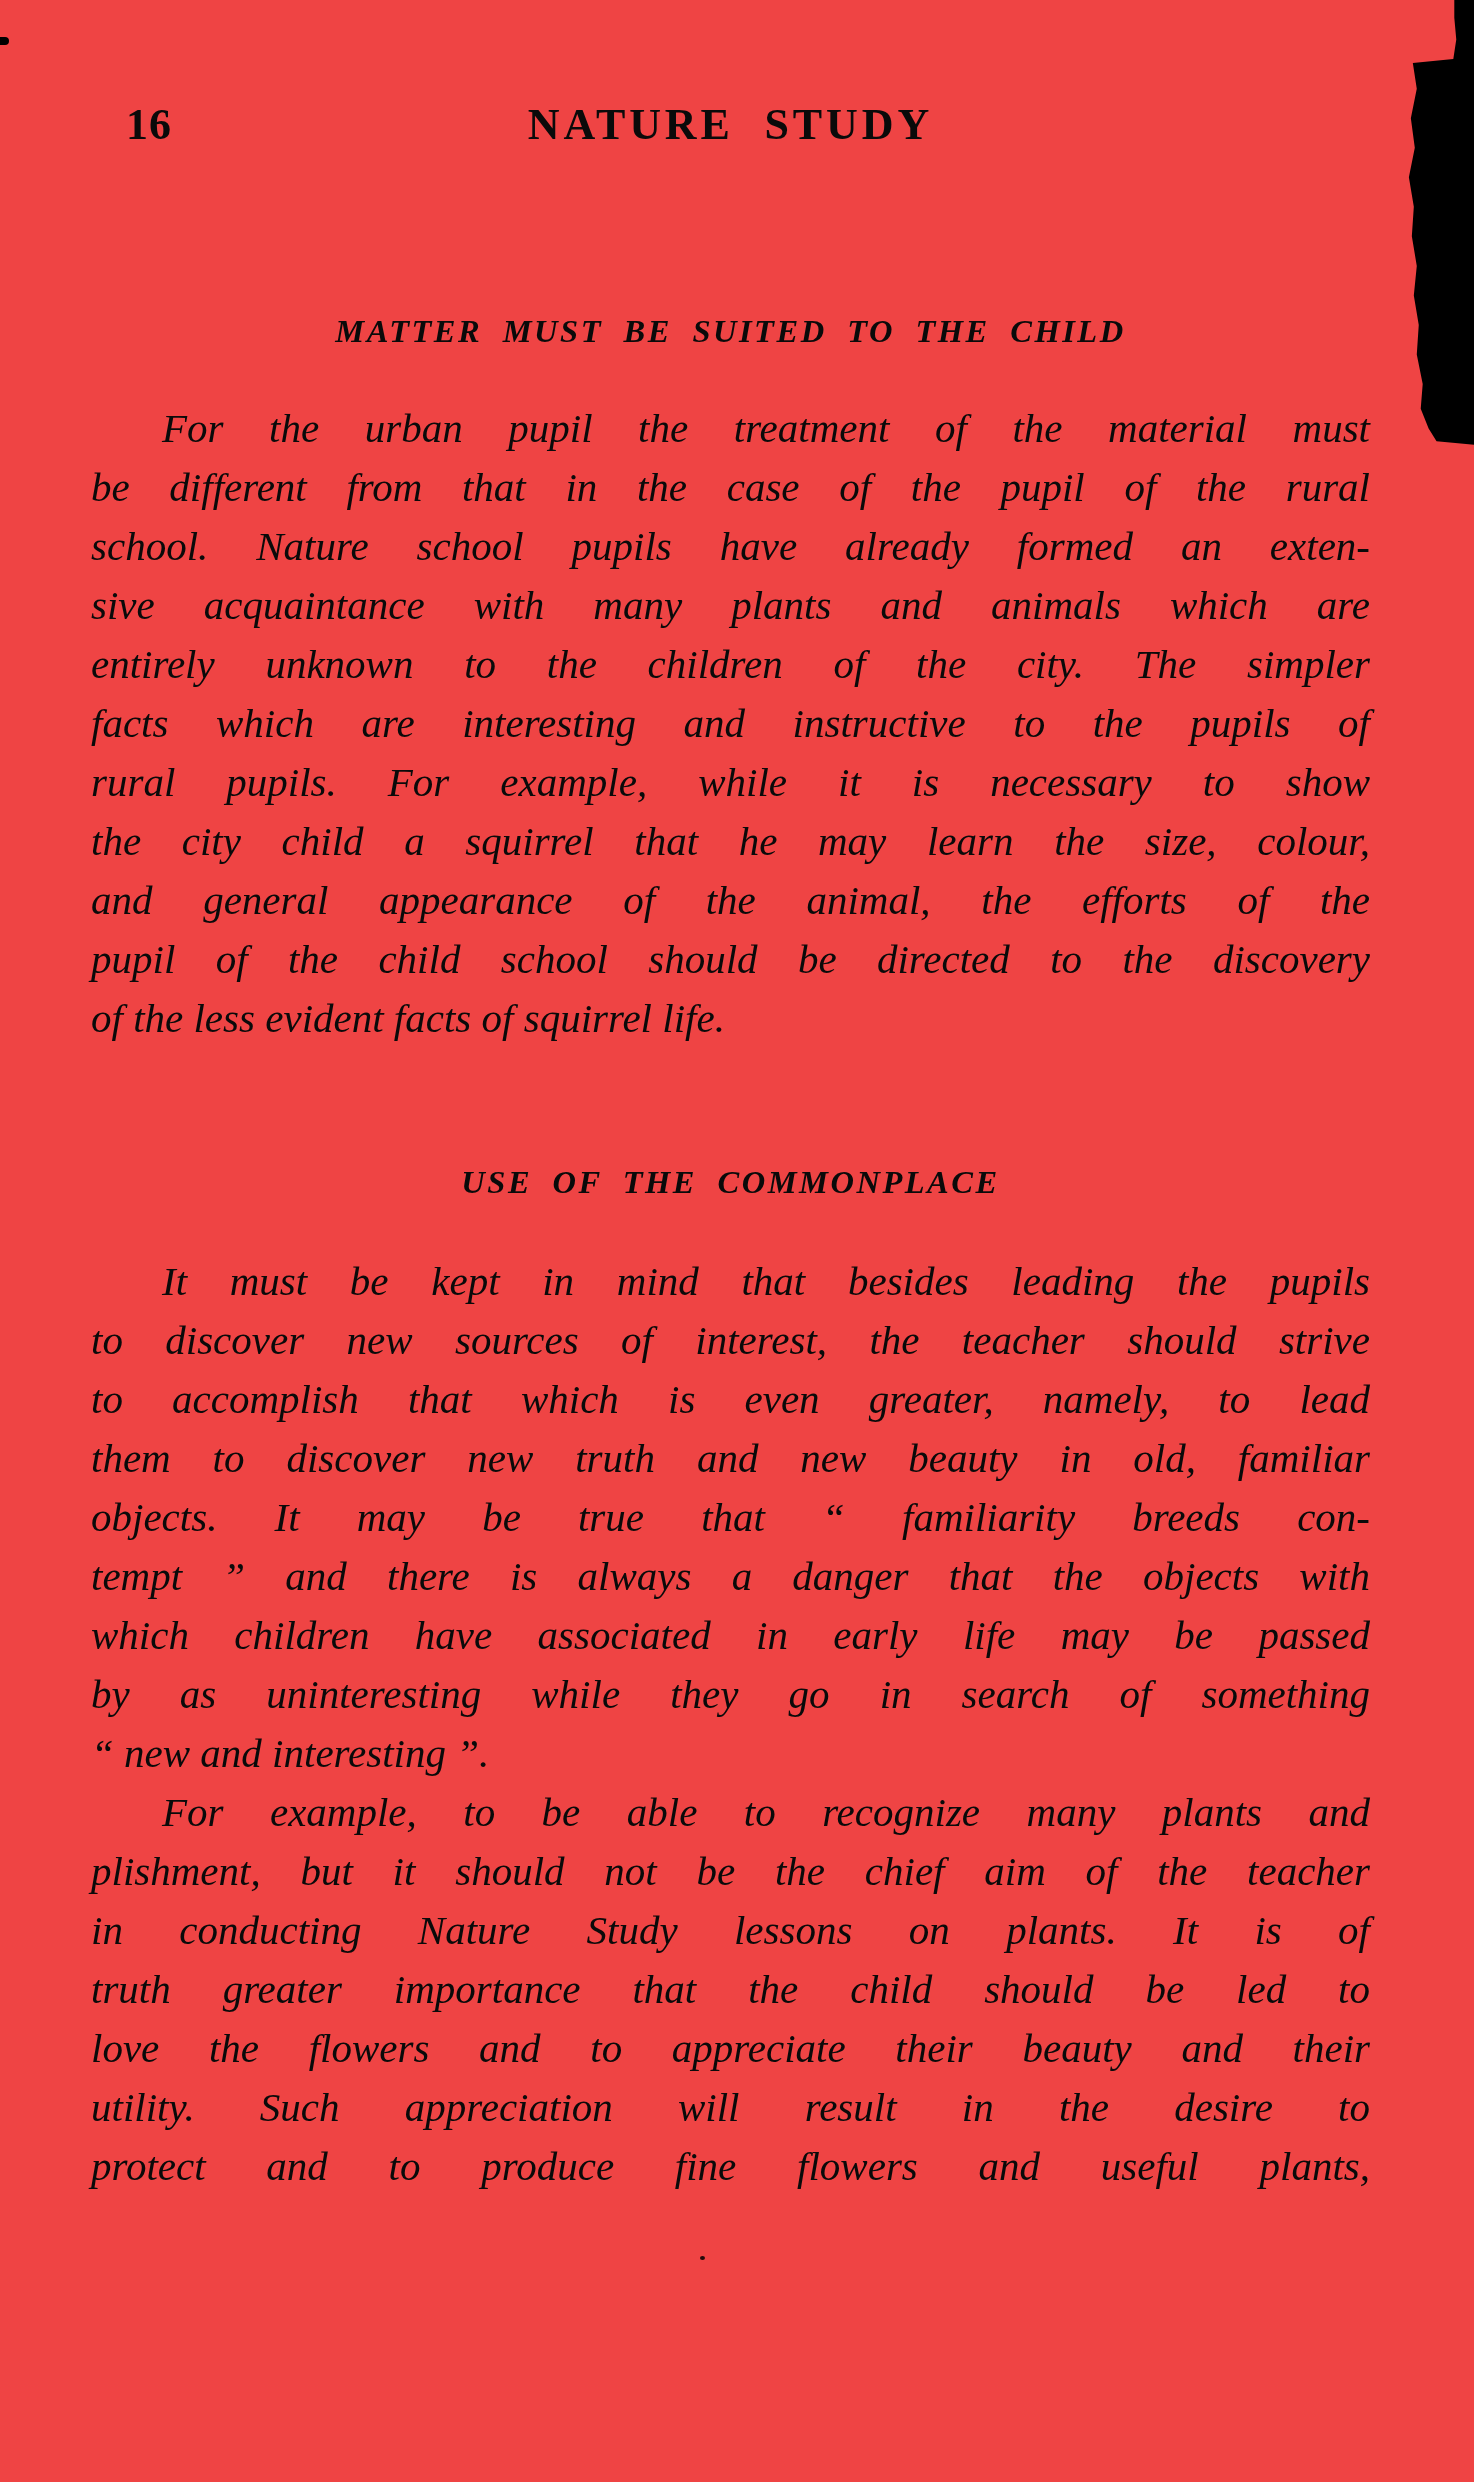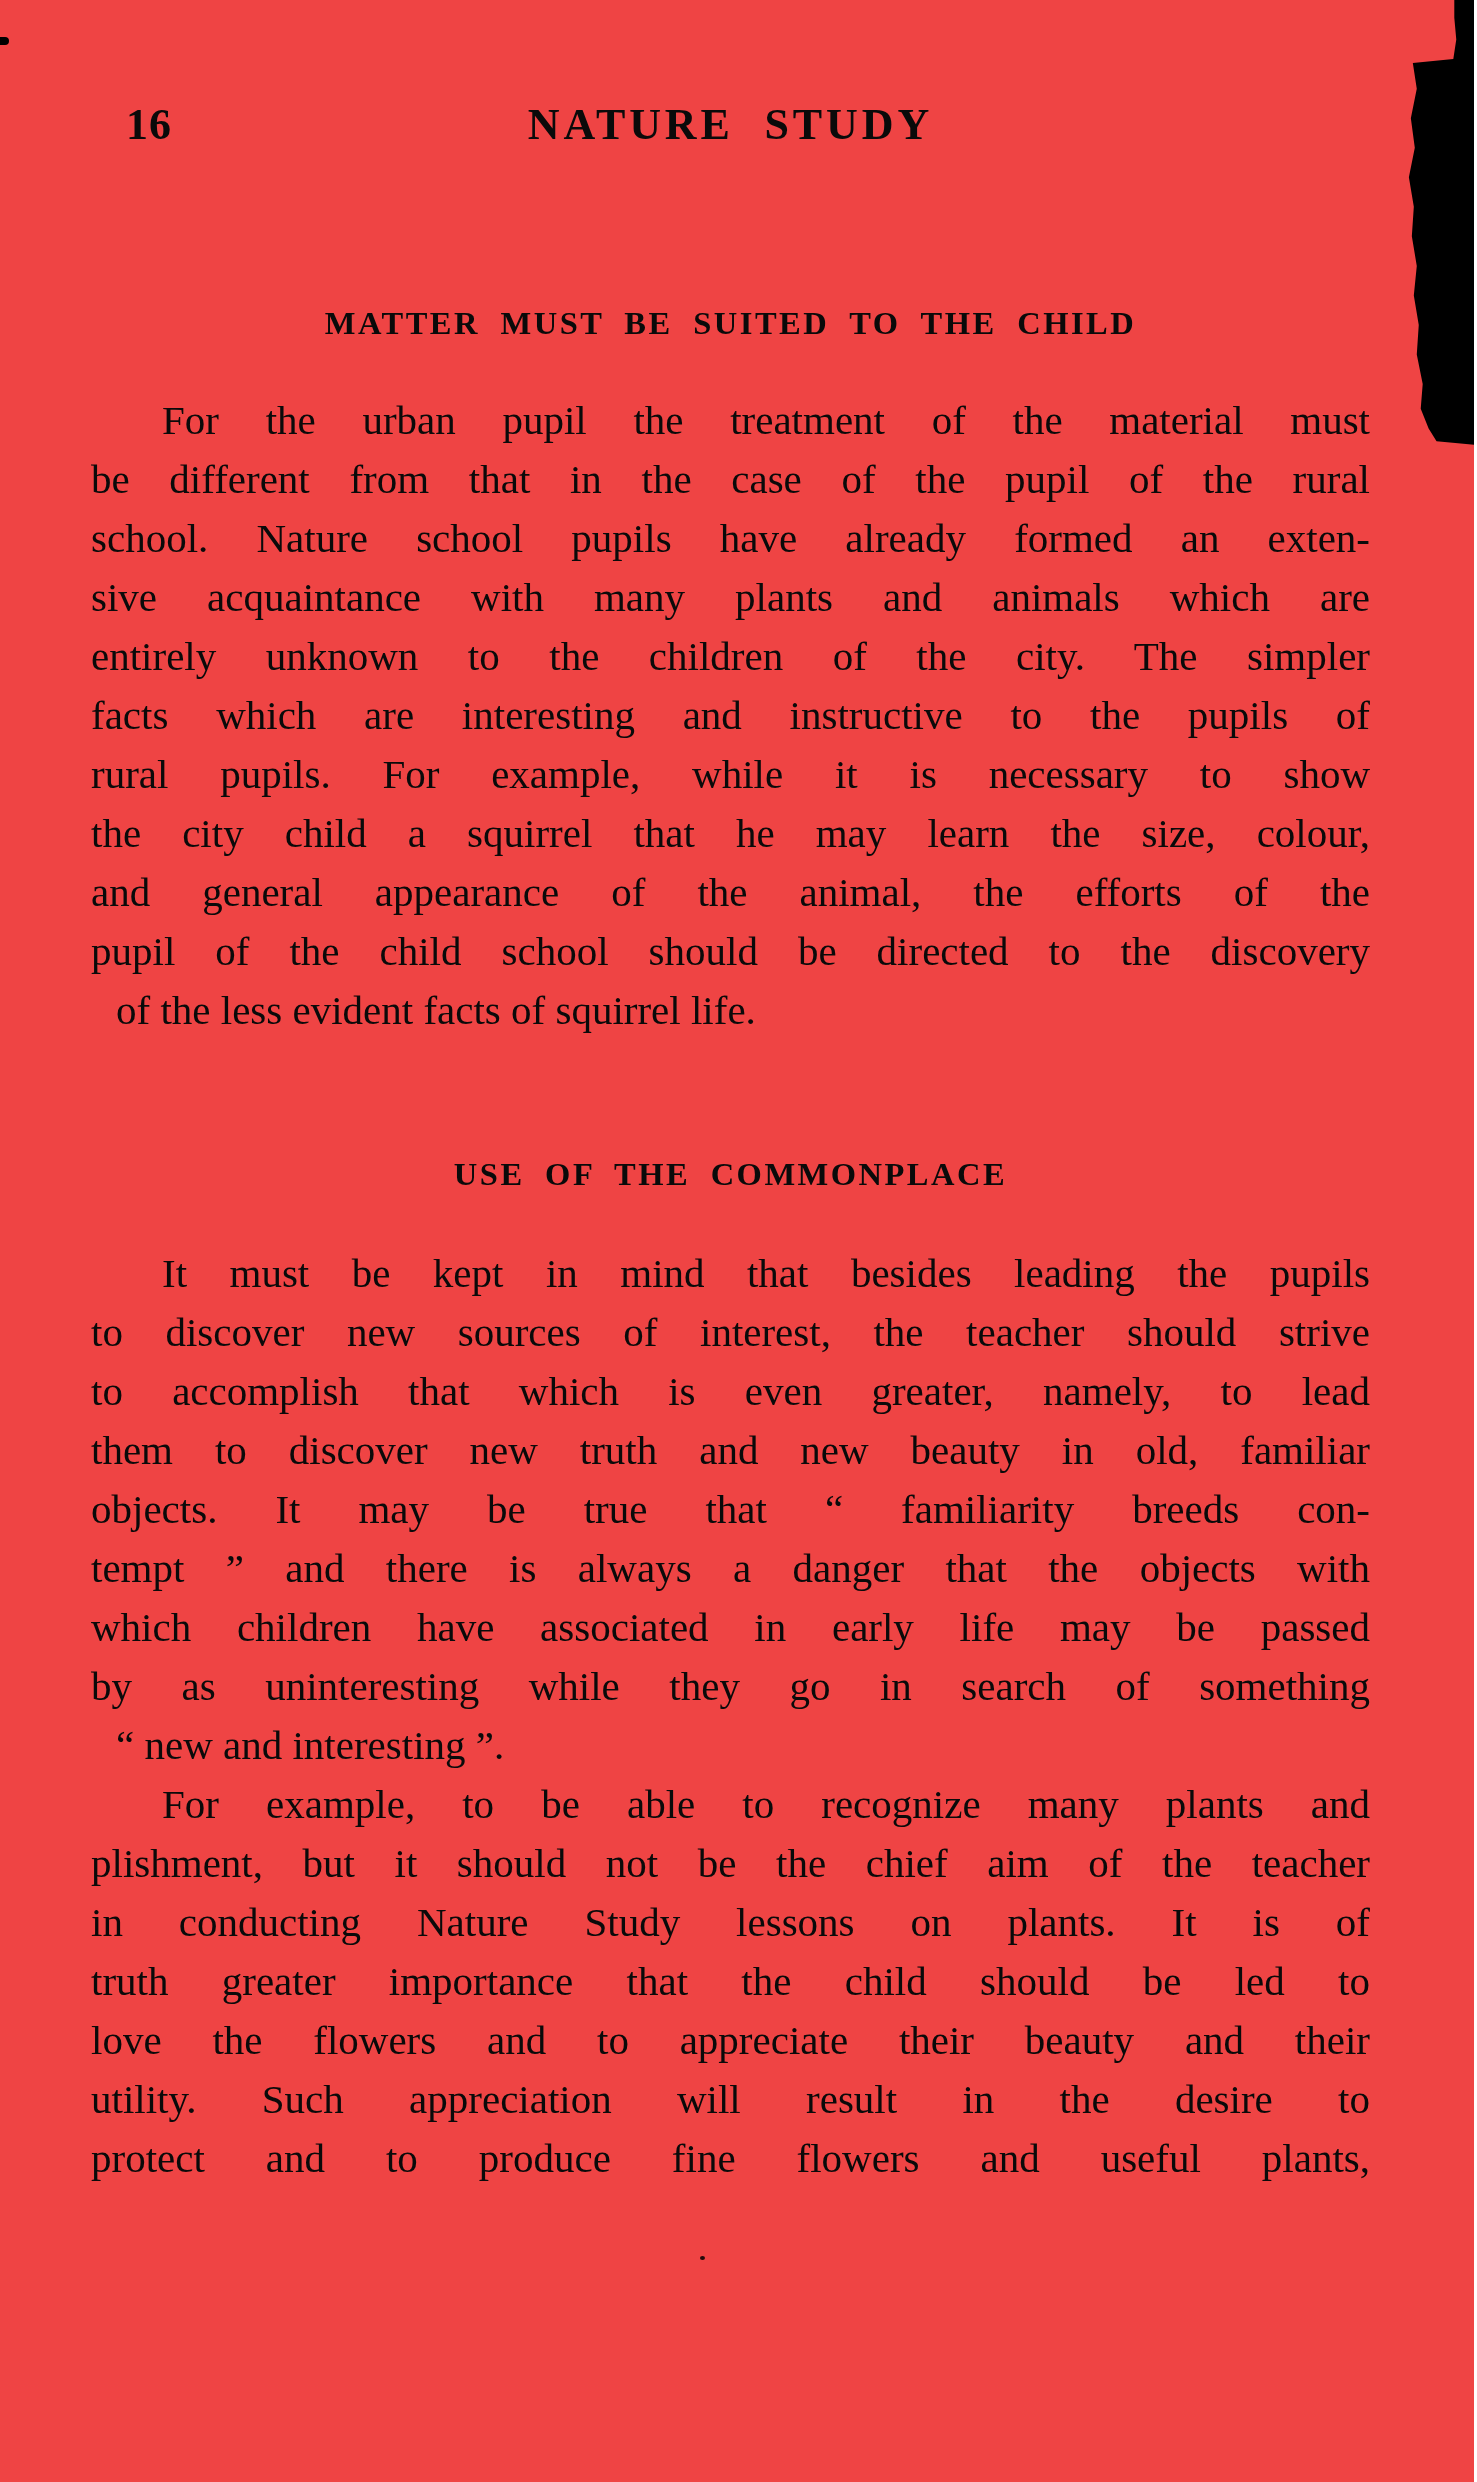--- a/index.html
+++ b/index.html
@@ -38,7 +38,7 @@
   
   .text-column {
     position: absolute;
-    top: 305px; left: 91px; width: 1279px;
+    top: 313px; left: 91px; width: 1279px; font-style: italic;
   }
   .section-heading {
     text-align: center;

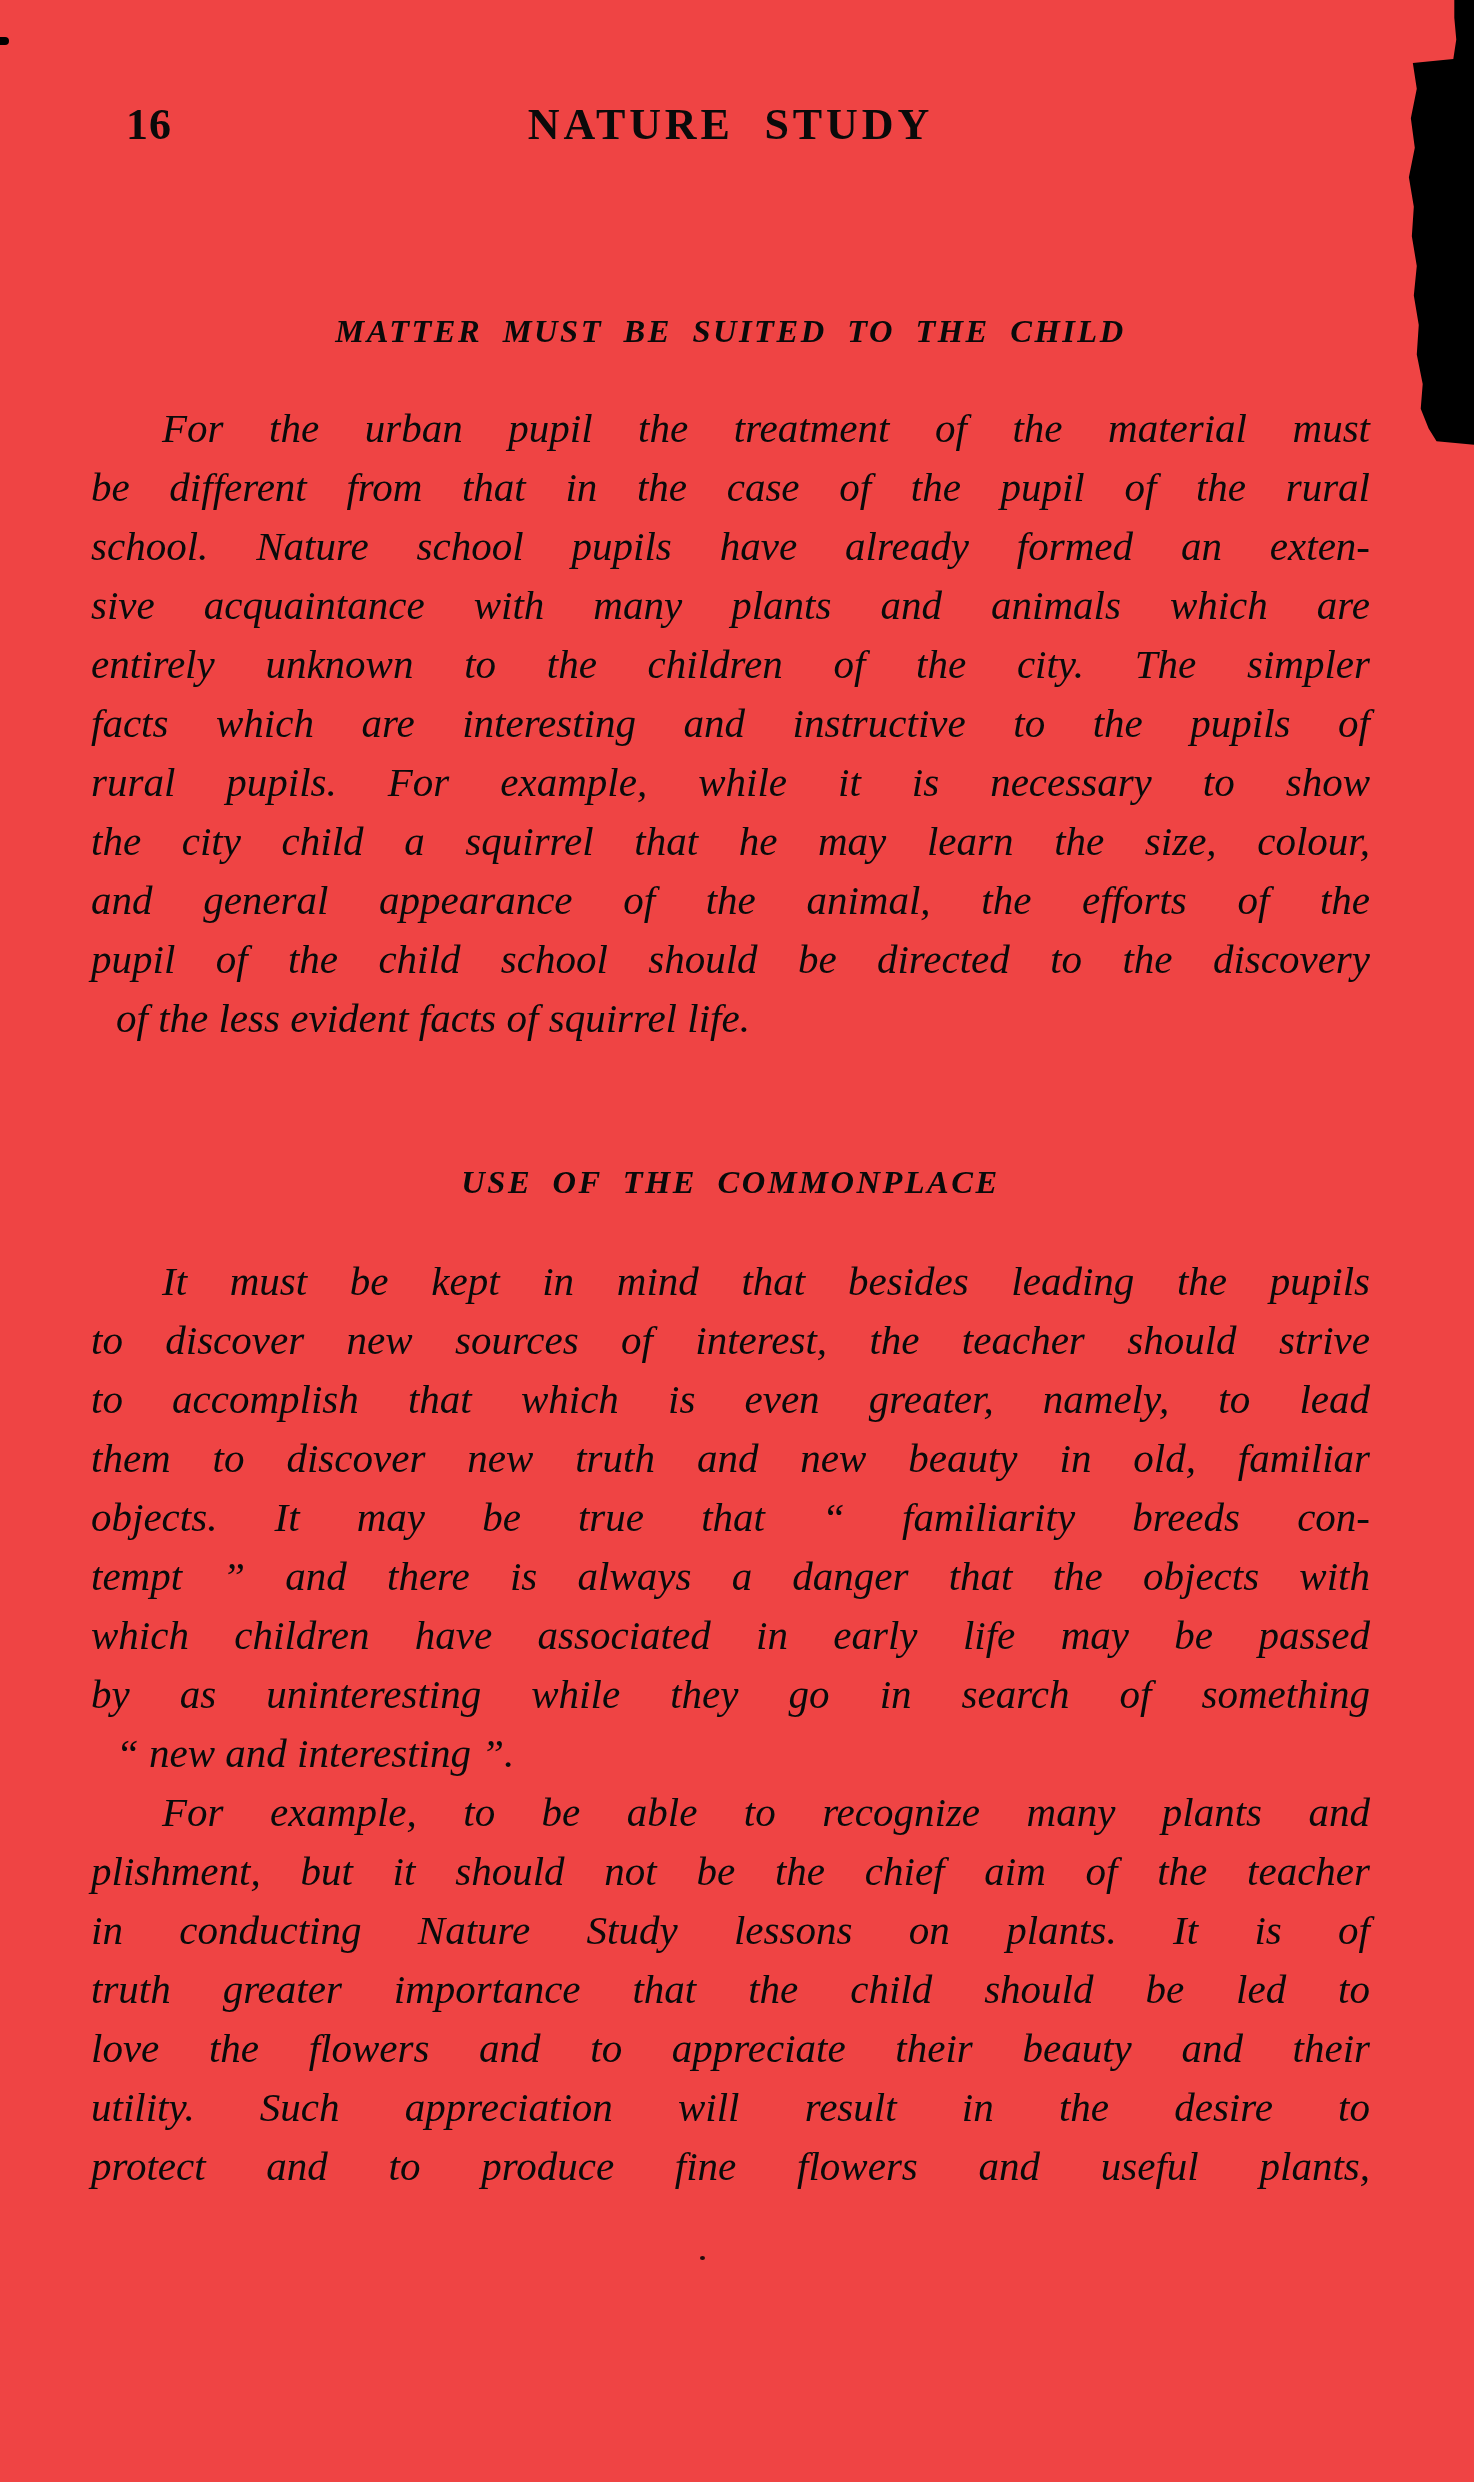--- a/index.html
+++ b/index.html
@@ -60,7 +60,7 @@
     overflow: visible;
   }
   .line.first-line { padding-left: 71px; }
-  .line.no-stretch { text-align-last: left; margin-left: 25px; }
+  .line.no-stretch { text-align-last: left; }
 
   
   .edge-blob {

